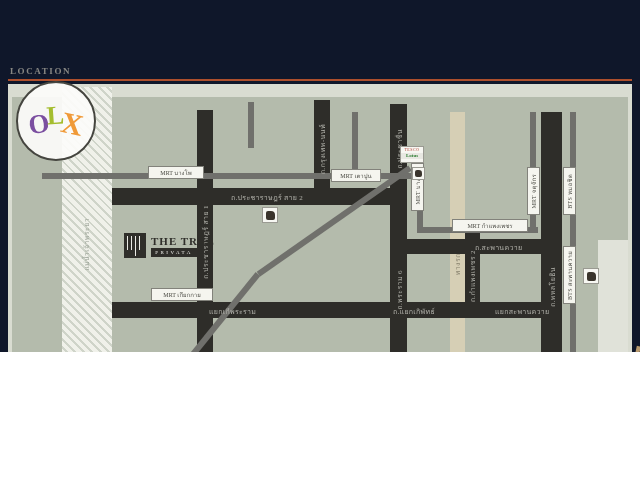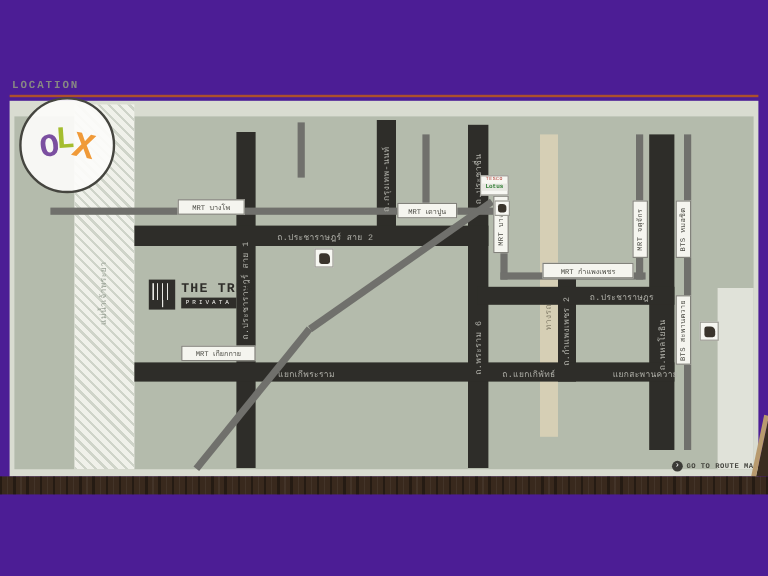--- a/index.html
+++ b/index.html
@@ -3,8 +3,8 @@
 <meta charset="utf-8">
 <style>
   html,body{margin:0;padding:0;background:#ffffff;}
-  .screen{position:relative;width:640px;height:480px;background:#4c1d95;overflow:hidden;
-          font-family:Liberation Mono, monospace;}
+  .screen{position:relative;width:640px;height:352px;background:#0f172a;overflow:hidden;
+          font-family:Liberation Serif, serif;}
   
   .sec-title{position:absolute;left:10px;top:66px;font-size:9px;font-weight:bold;
              letter-spacing:1.6px;color:#878783;}

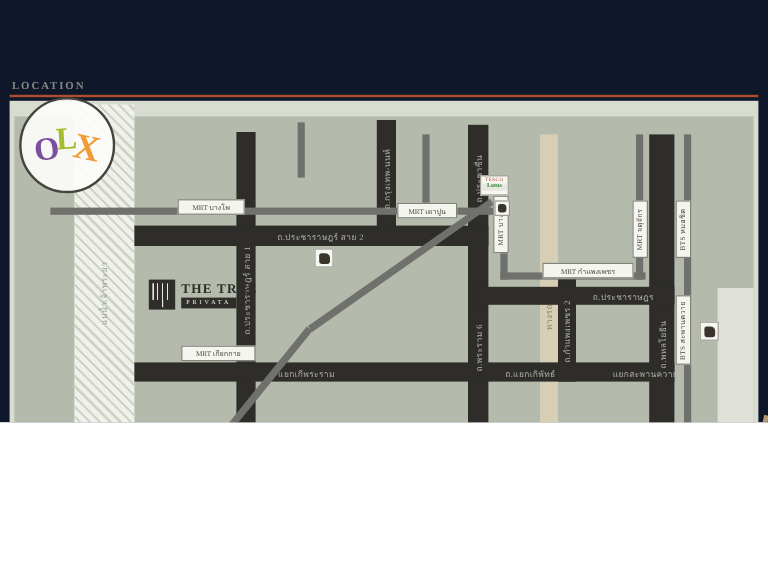--- a/index.html
+++ b/index.html
@@ -22,7 +22,7 @@
   .tl{position:absolute;background:#70706c;}
   .diag{transform-origin:0 50%;}
   
-  .rl{position:absolute;font-size:7px;color:#b2b2ab;text-align:right;white-space:nowrap;
+  .rl{position:absolute;font-size:7px;color:#b2b2ab;text-align:left;white-space:nowrap;
       width:70px;letter-spacing:.3px;}
   
   .vl{position:absolute;display:flex;align-items:center;justify-content:center;}

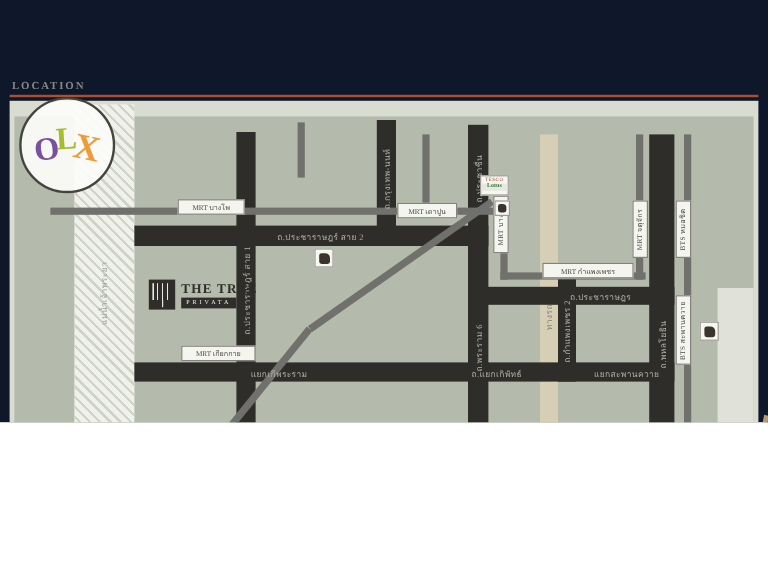--- a/index.html
+++ b/index.html
@@ -121,7 +121,7 @@
     <div class="rl" style="left:201px;top:222px;">แยกเกีพระราม</div>
     <div class="rl" style="left:385px;top:222px;">ถ.แยกเกิพัทธ์</div>
     <div class="rl" style="left:487px;top:222px;">แยกสะพานควาย</div>
-    <div class="rl" style="left:467px;top:158px;">ถ.ประชาราษฎร</div>
+    <div class="rl" style="left:467px;top:158px;">ถ.สะพานควาย</div>
 
     <div class="vl" style="left:189px;top:110px;width:16px;height:95px;">
         <span>ถ.ประชาราษฎร์ สาย 1</span>

